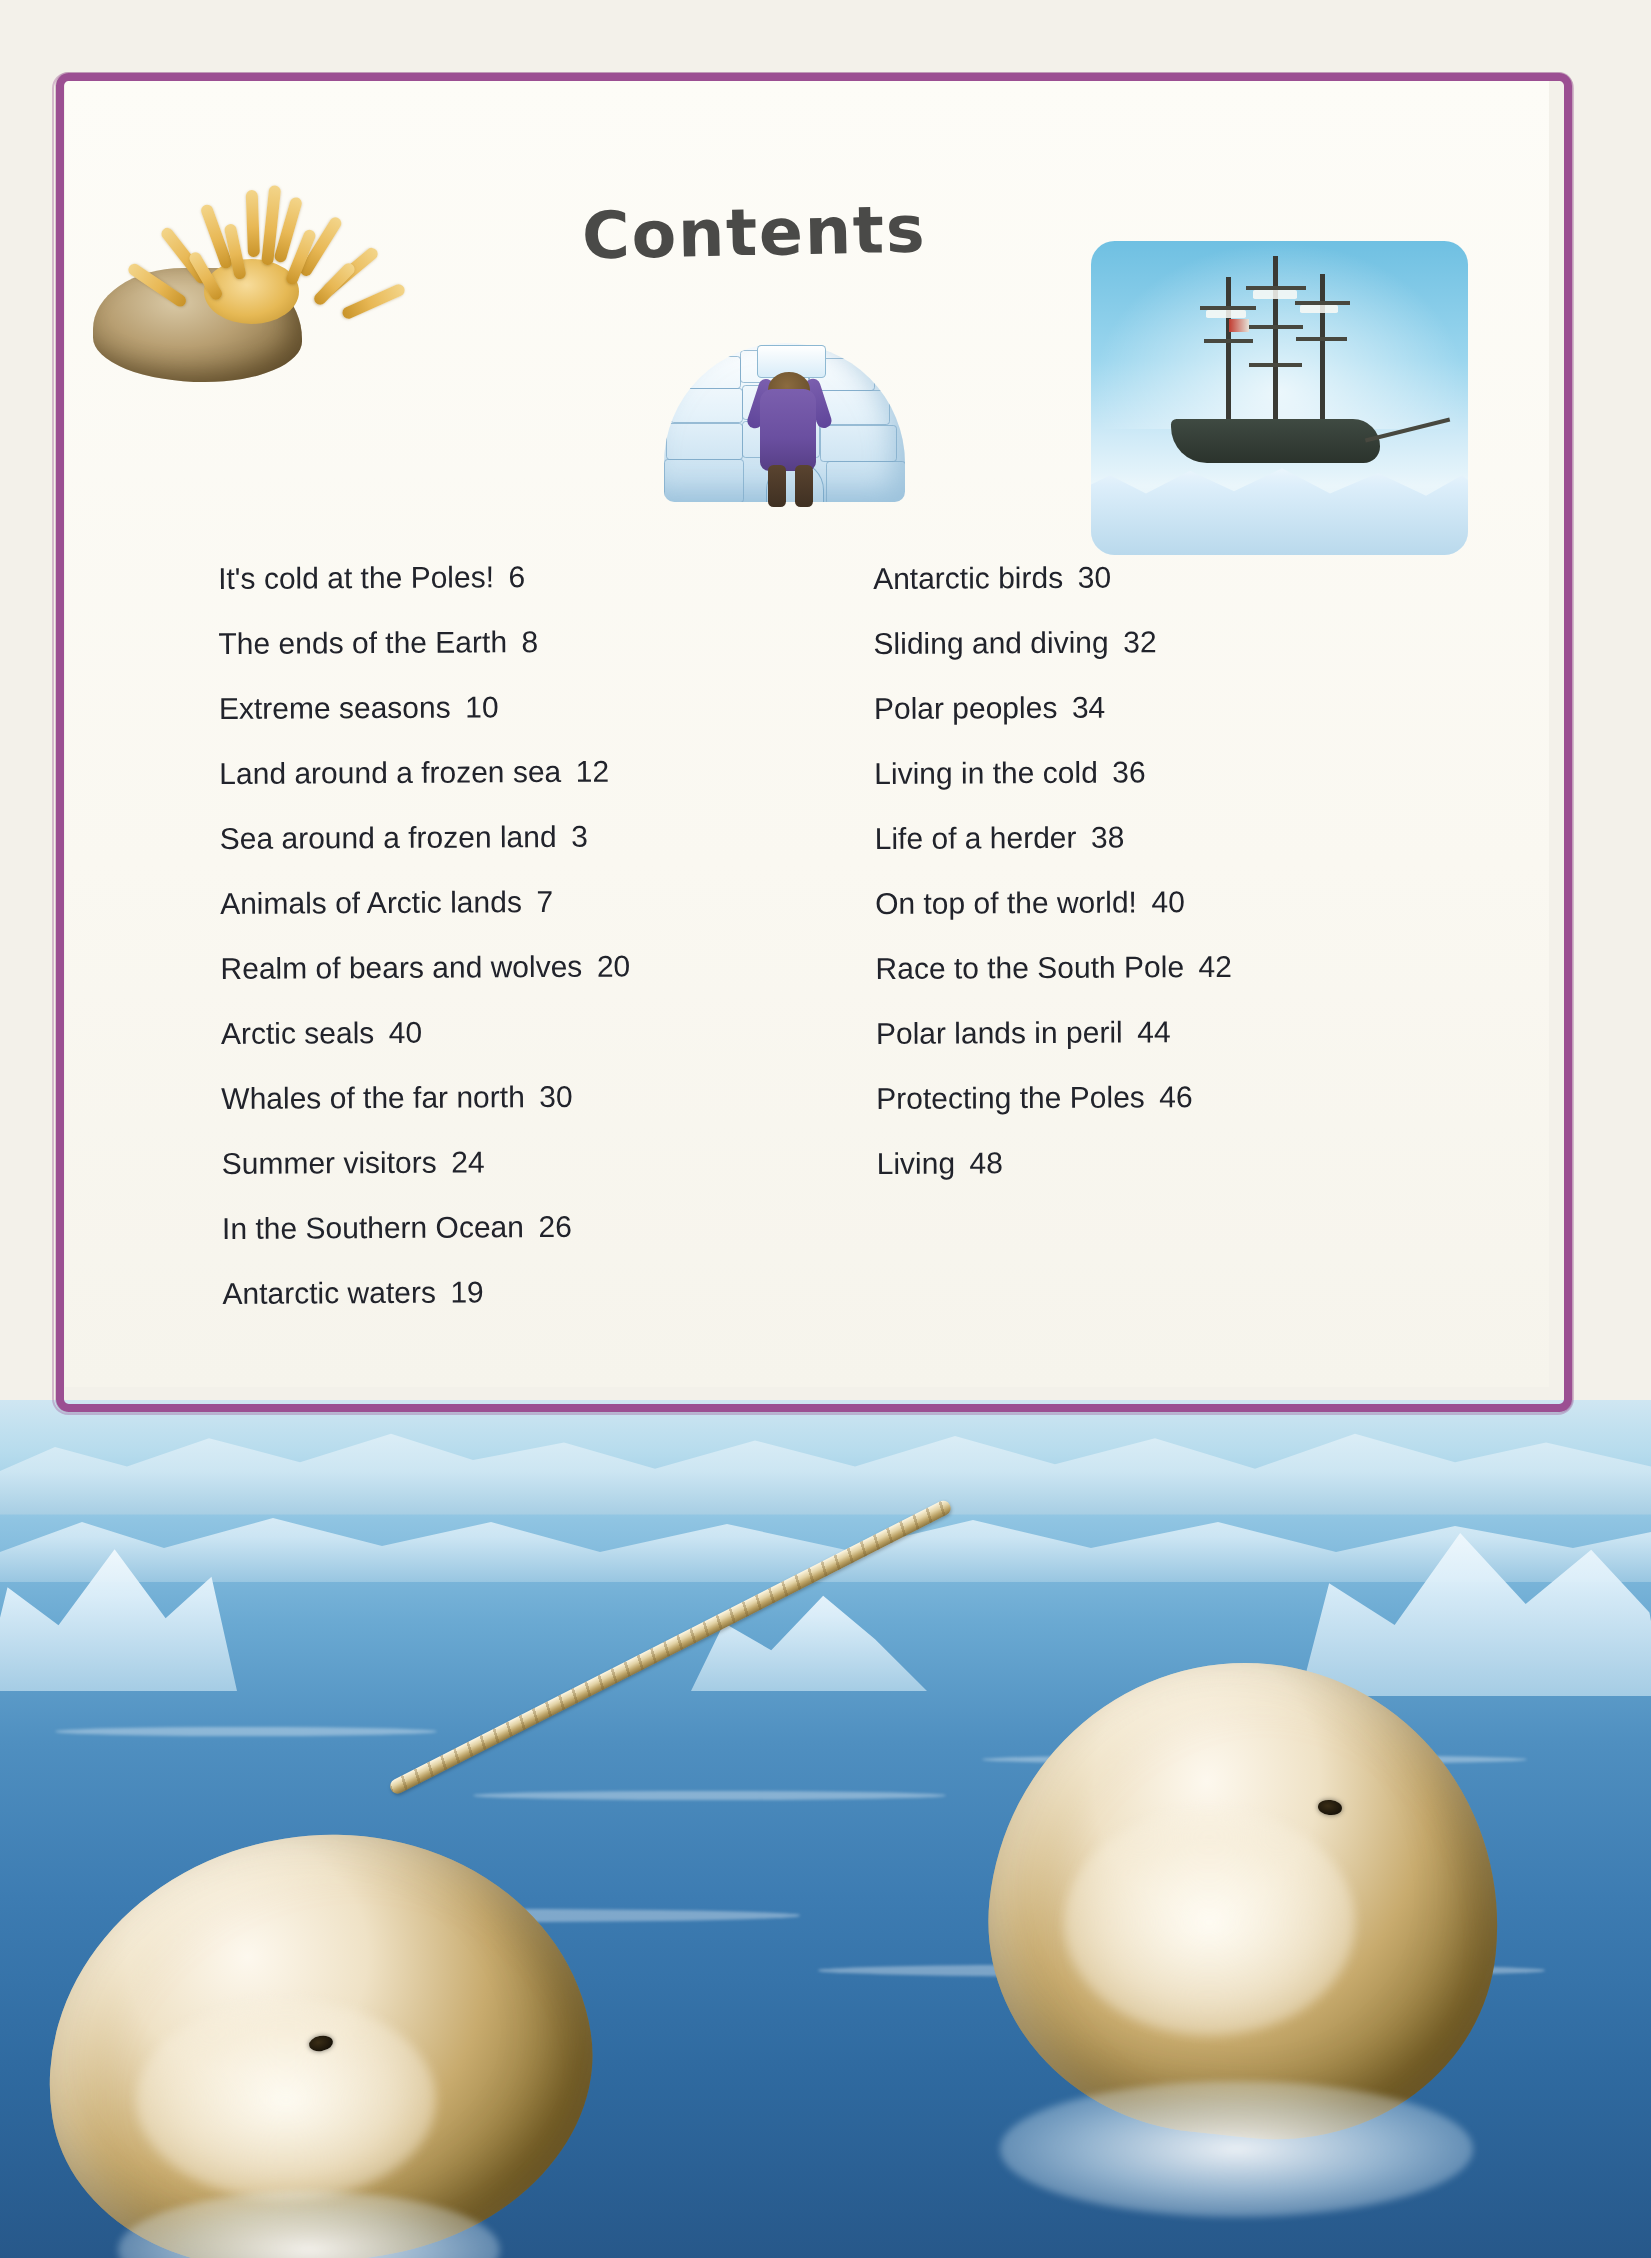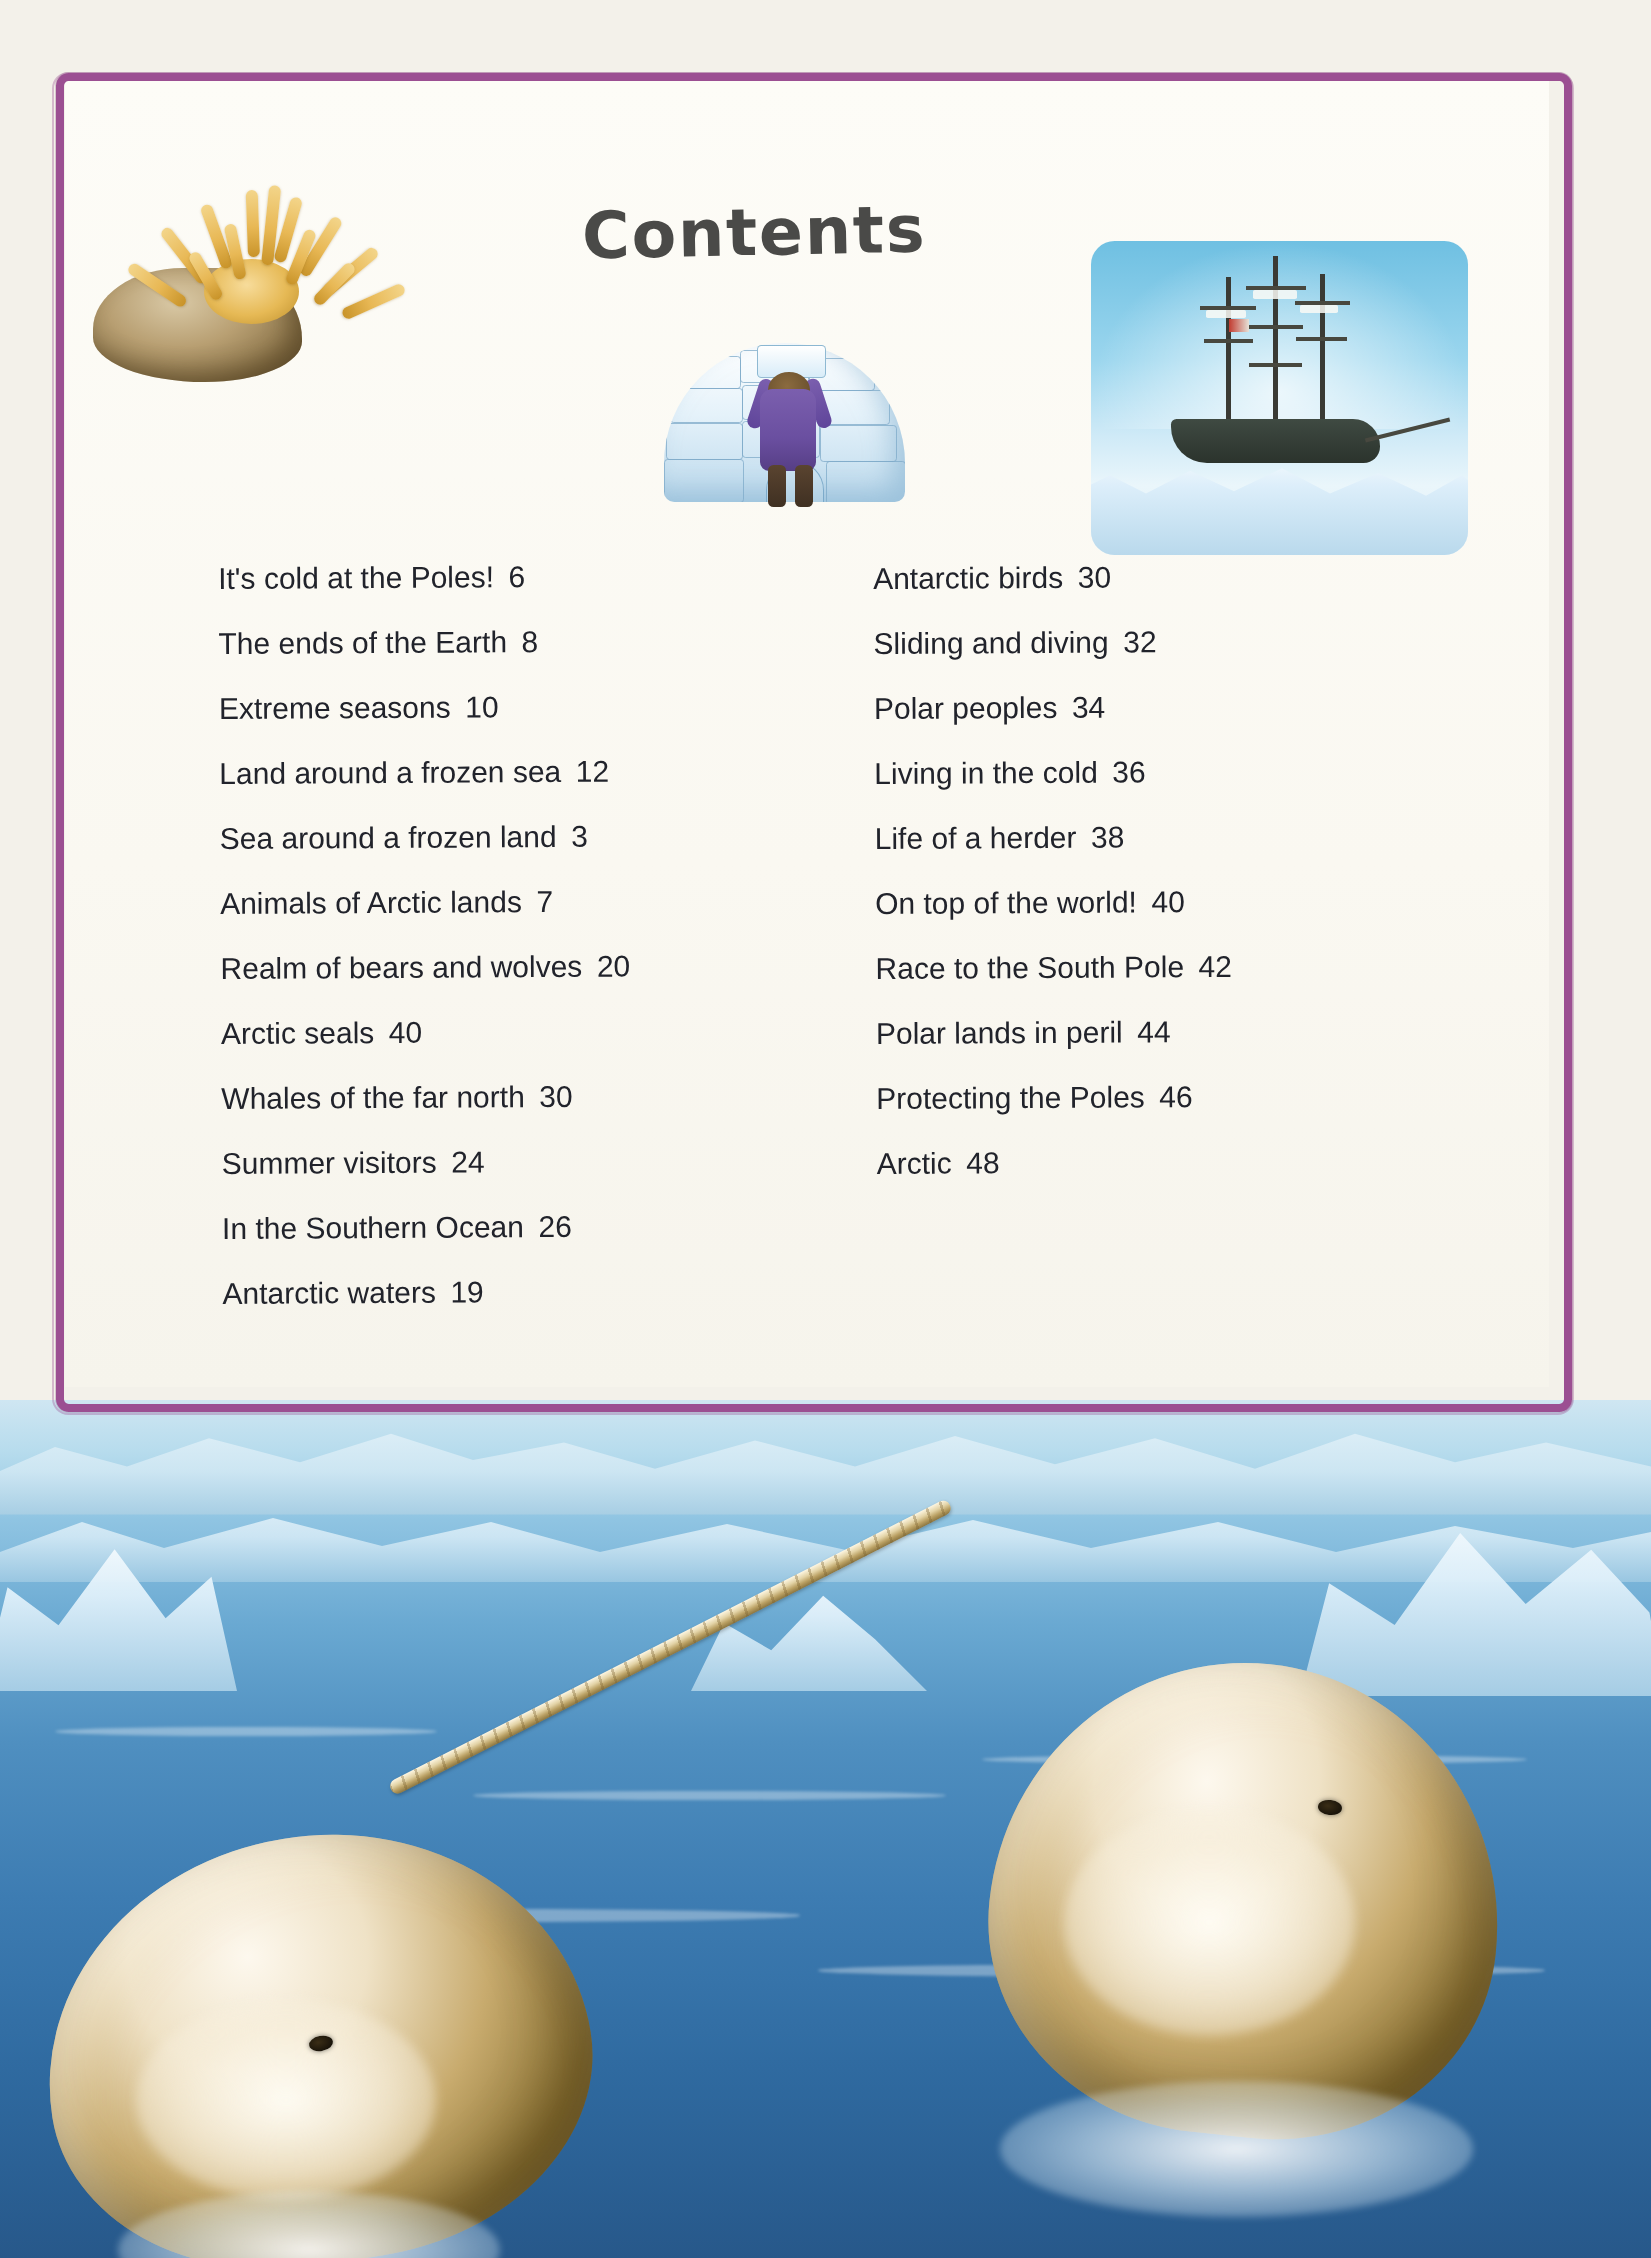--- a/index.html
+++ b/index.html
@@ -482,7 +482,7 @@
       <span class="toc-page">46</span>
     </div>
     <div class="toc-item">
-      <span class="toc-title">Arctic</span>
+      <span class="toc-title">Living</span>
       <span class="toc-page">48</span>
     </div>
   </div>

